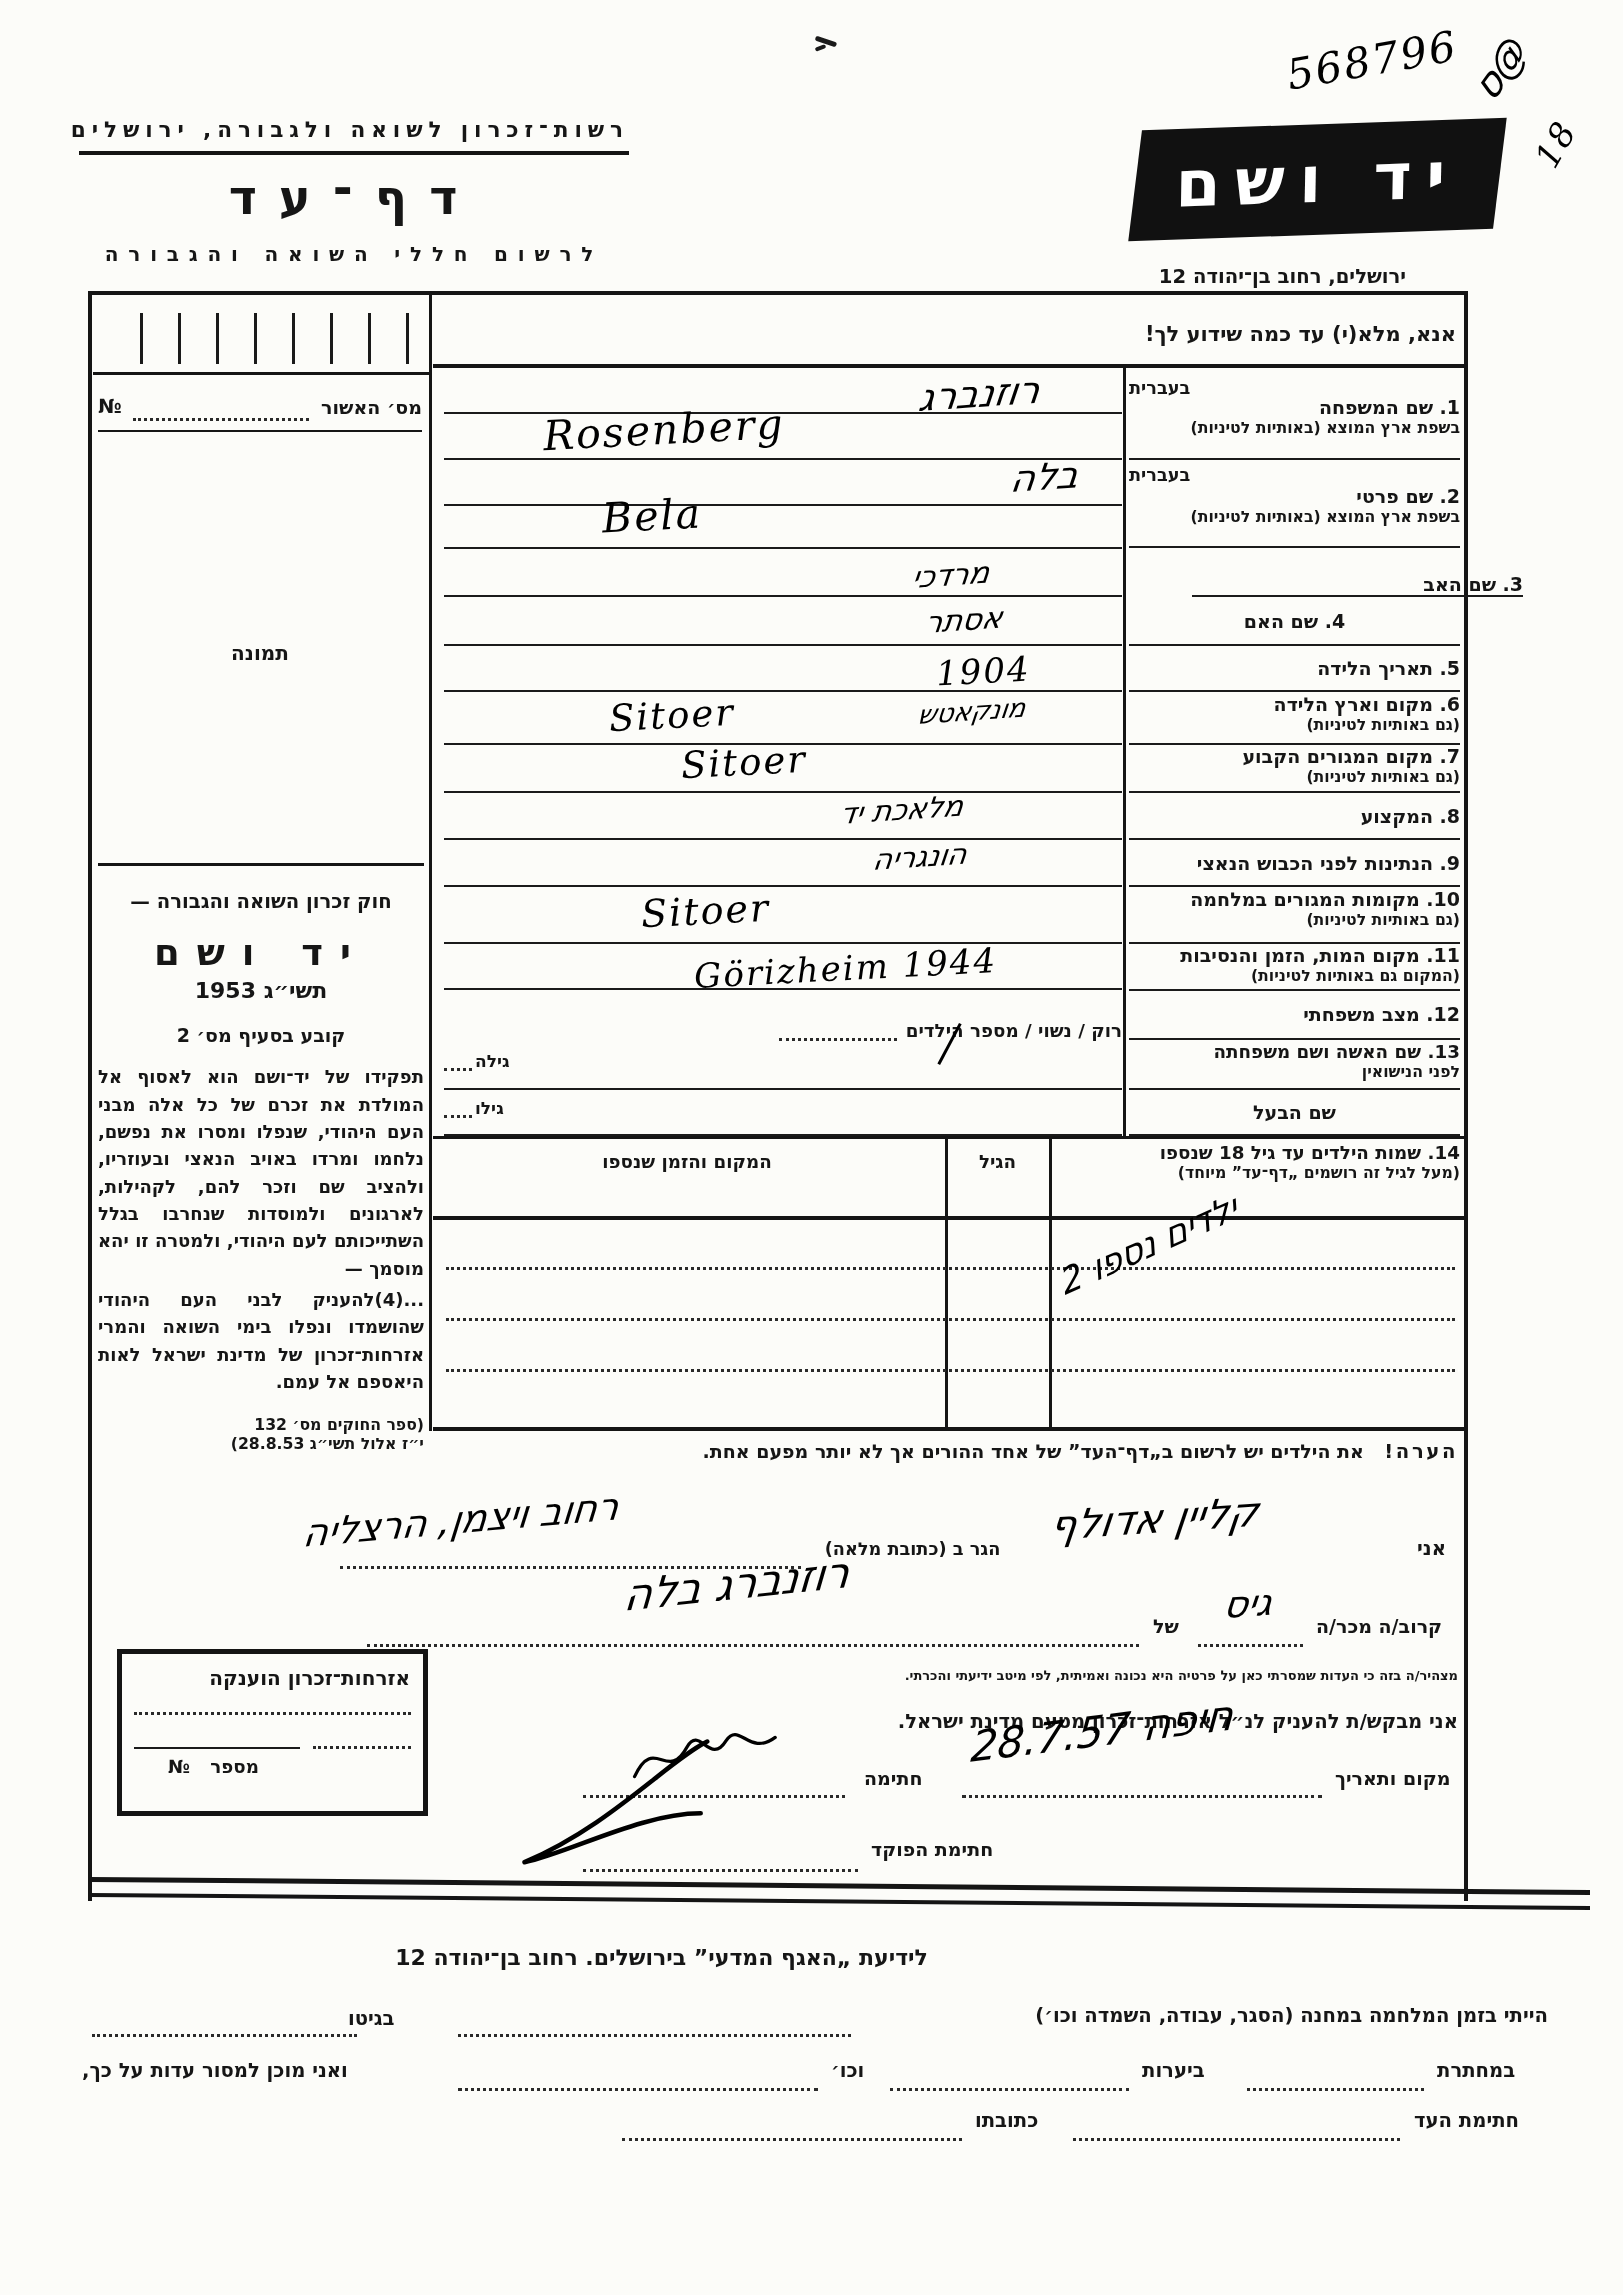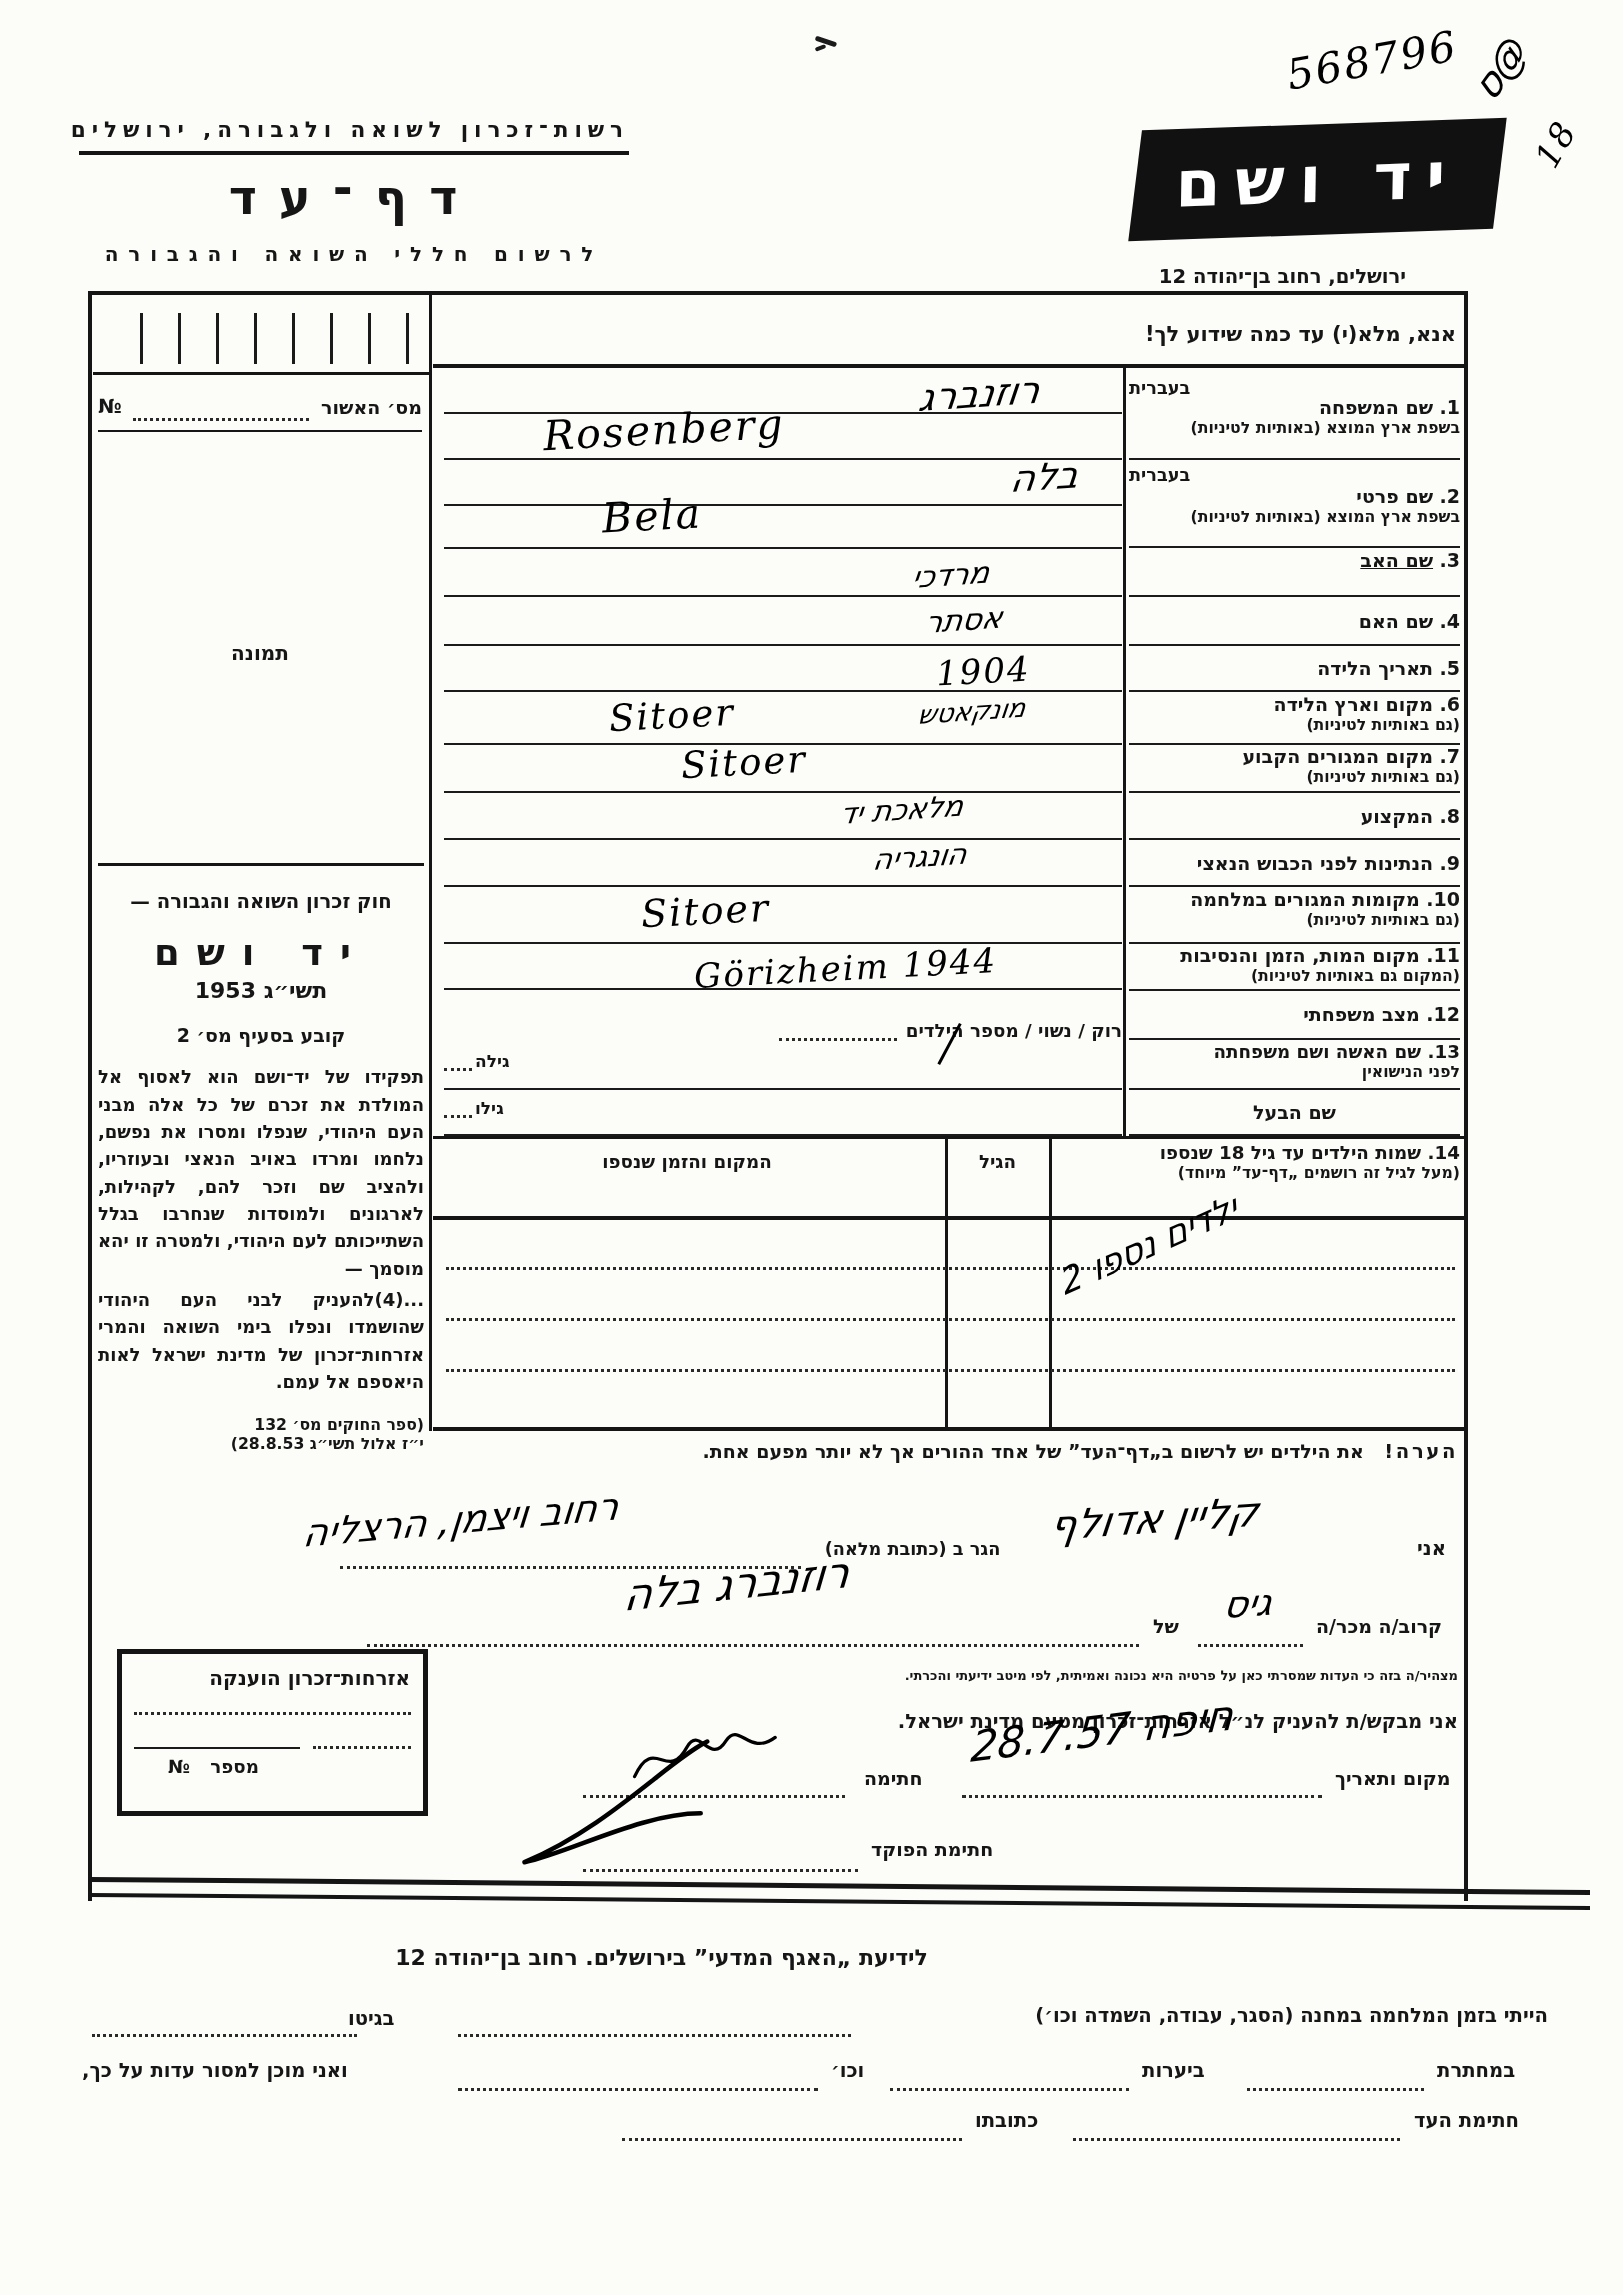--- a/index.html
+++ b/index.html
@@ -110,7 +110,7 @@
     <div class="print sub">בשפת ארץ המוצא (באותיות לטיניות)</div>
   </div>
 
-  <div class="abs labelcell" style="left:1129px;top:549px;height:46px;border-bottom:2px solid #1b1b1b;font-size:19px;display:flex;align-items:flex-start;justify-content:flex-start;text-decoration:underline;">
+  <div class="abs labelcell" style="left:1192px;top:549px;height:46px;border-bottom:2px solid #1b1b1b;font-size:19px;display:flex;align-items:flex-end;justify-content:flex-start;">
     <div style="width:100%;"><span class="print num">3.</span><span class="print">שם האב</span></div>
   </div>
 

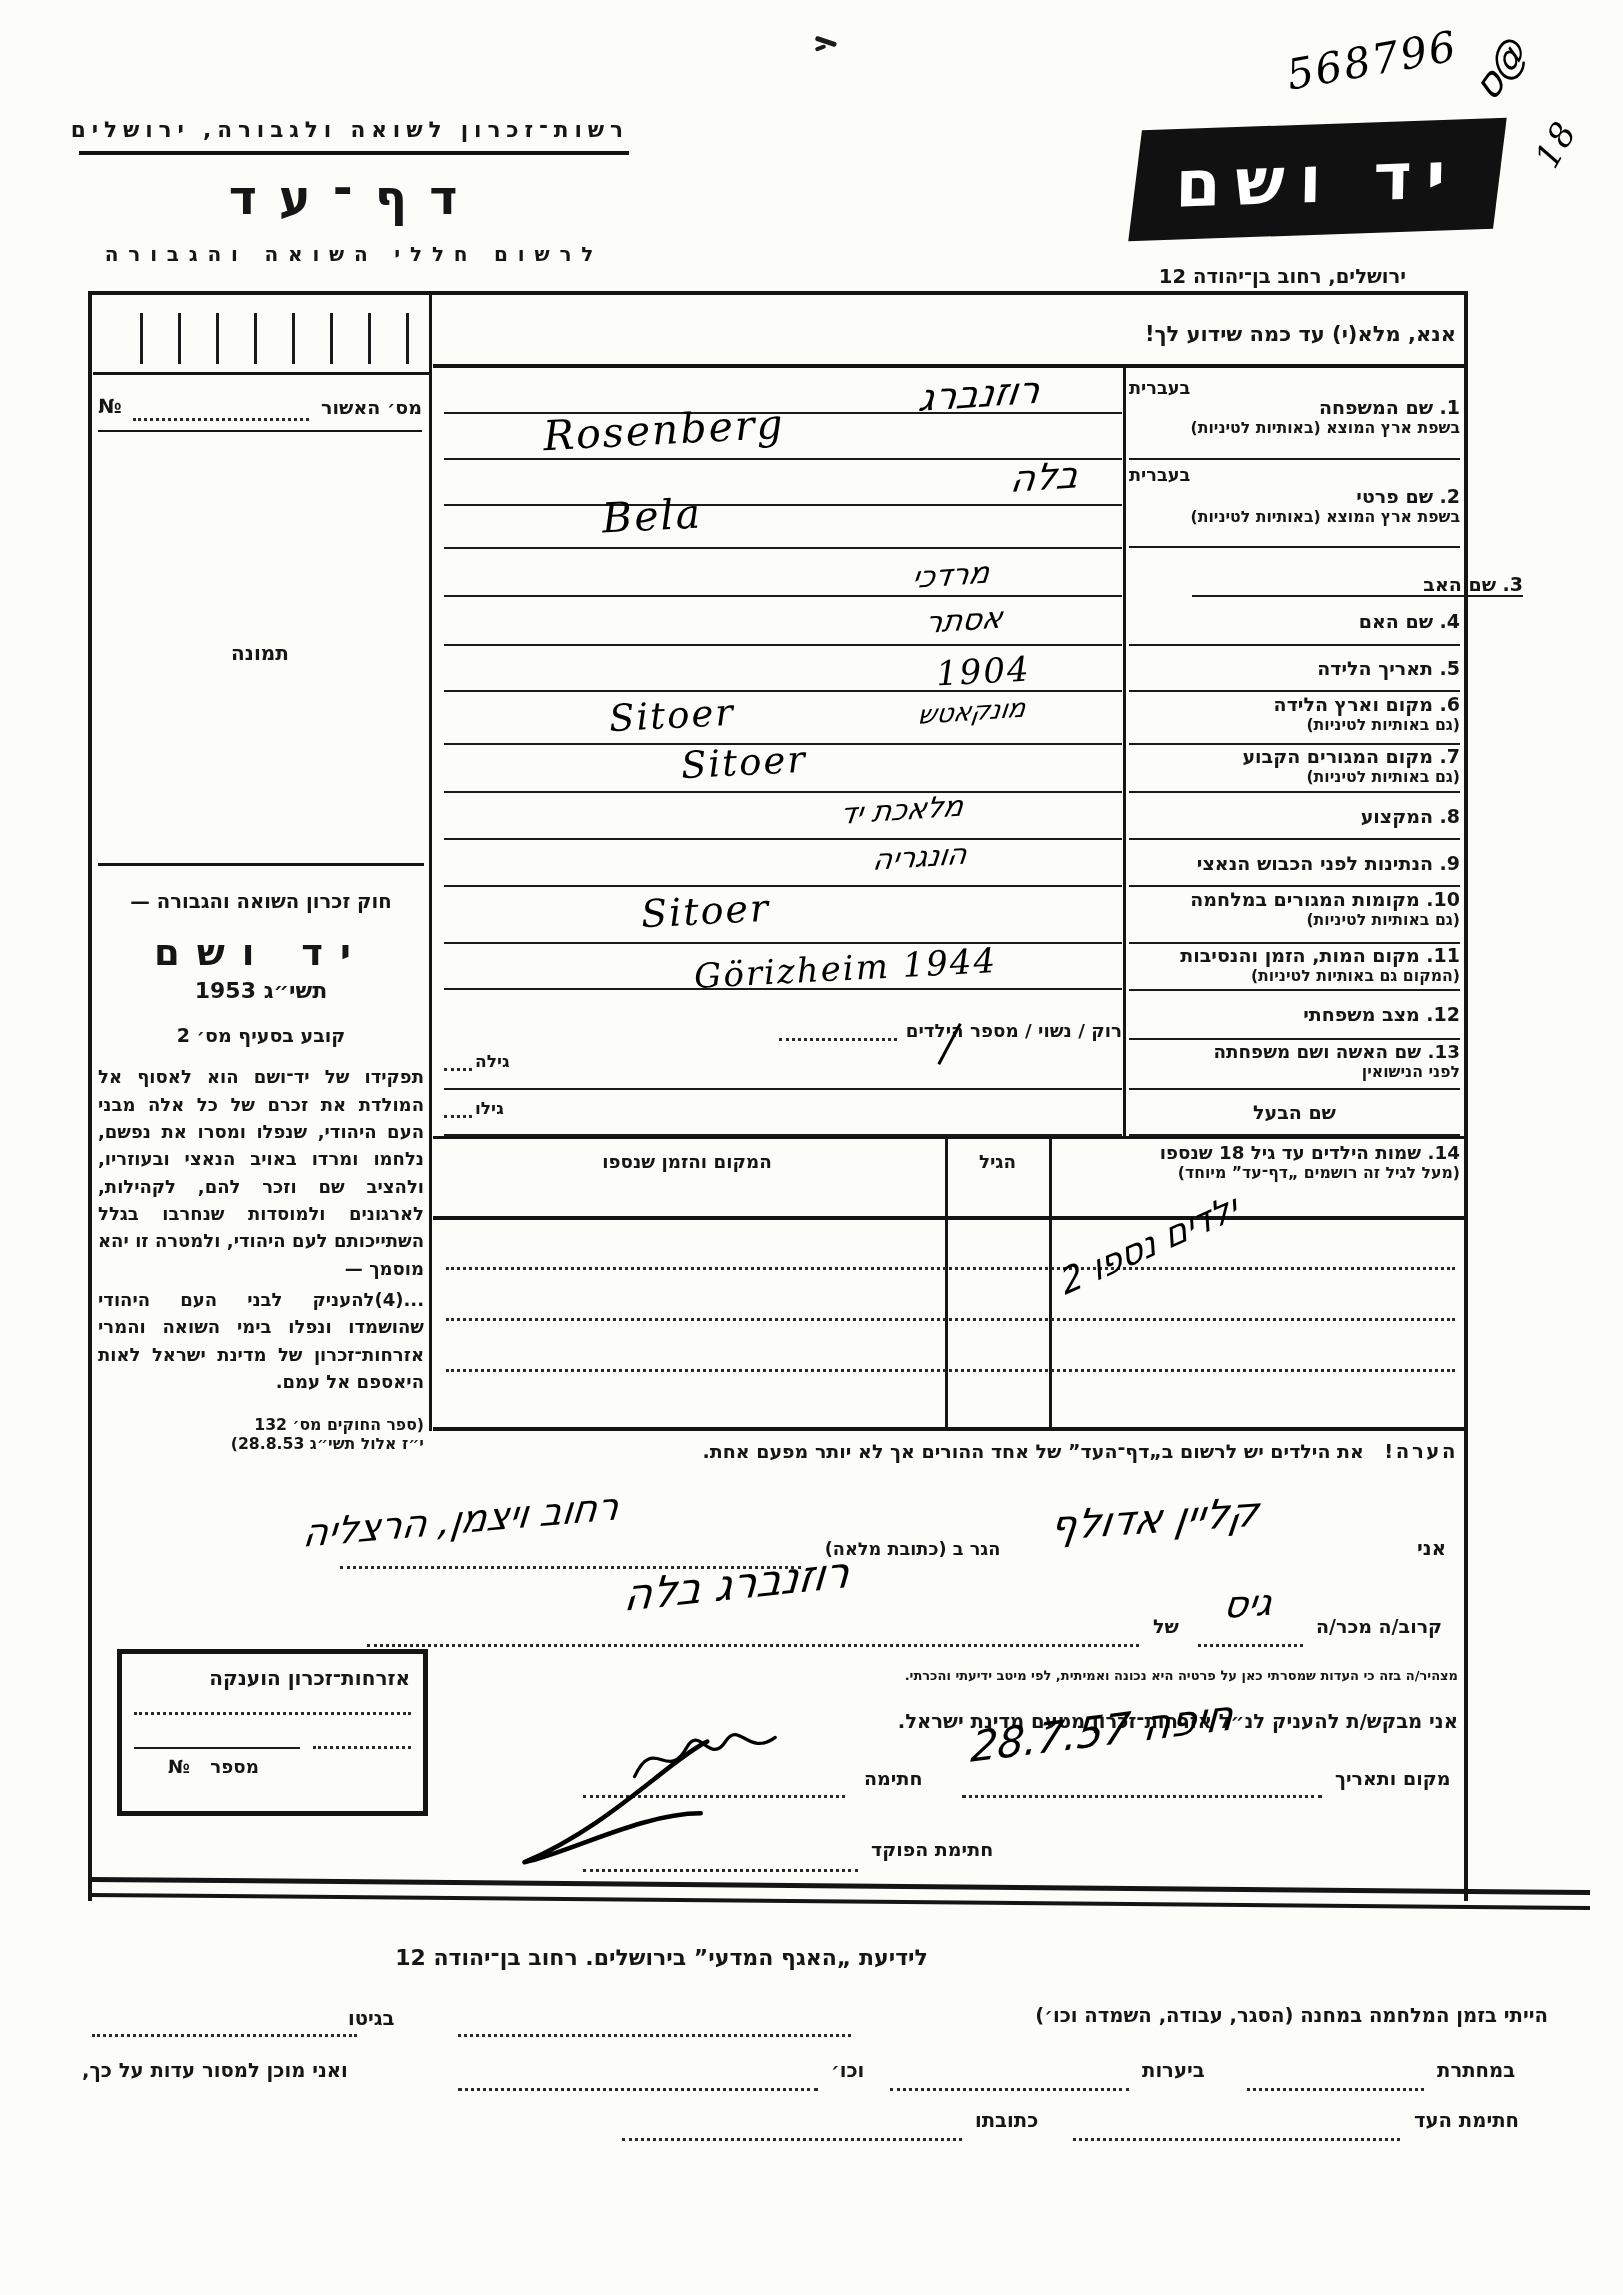--- a/index.html
+++ b/index.html
@@ -114,7 +114,7 @@
     <div style="width:100%;"><span class="print num">3.</span><span class="print">שם האב</span></div>
   </div>
 
-  <div class="abs labelcell" style="left:1129px;top:597px;height:47px;border-bottom:2px solid #1b1b1b;font-size:19px;display:flex;align-items:center;">
+  <div class="abs labelcell" style="left:1129px;top:597px;height:47px;border-bottom:2px solid #1b1b1b;font-size:19px;display:flex;align-items:center;text-align:center;">
     <div style="width:100%;"><span class="print num">4.</span><span class="print">שם האם</span></div>
   </div>
 

